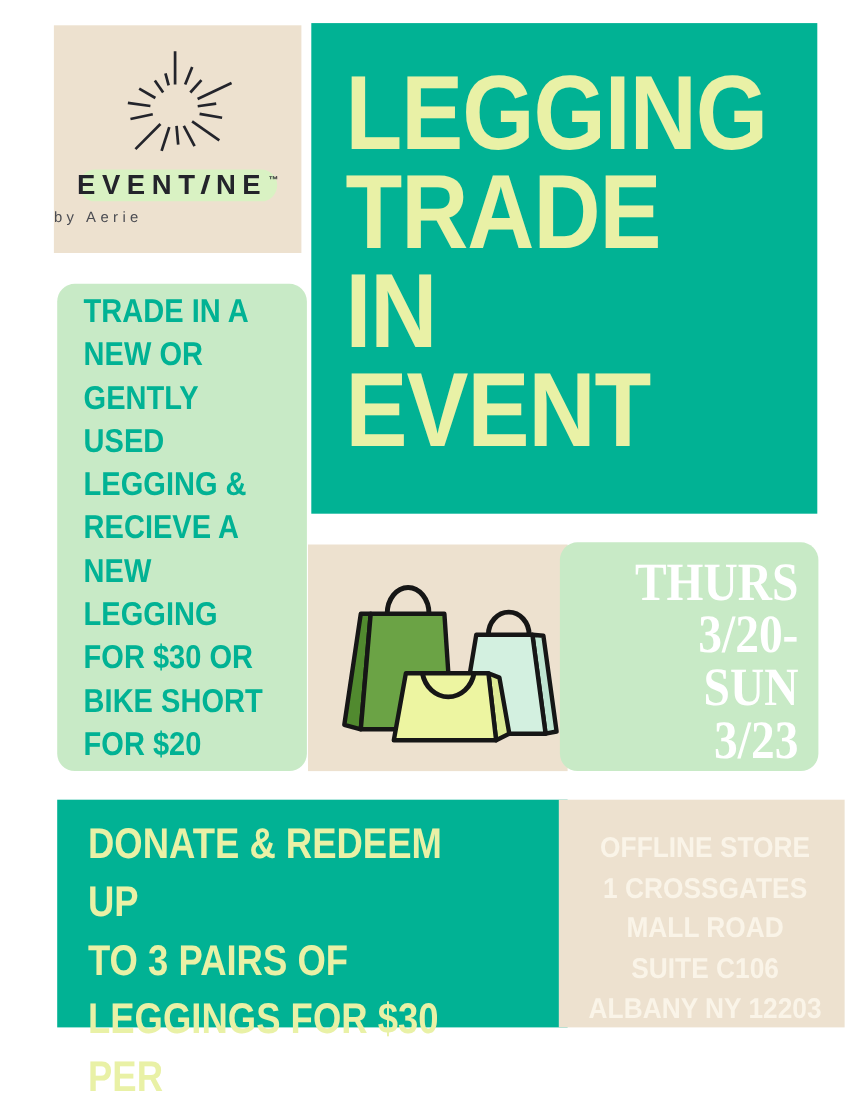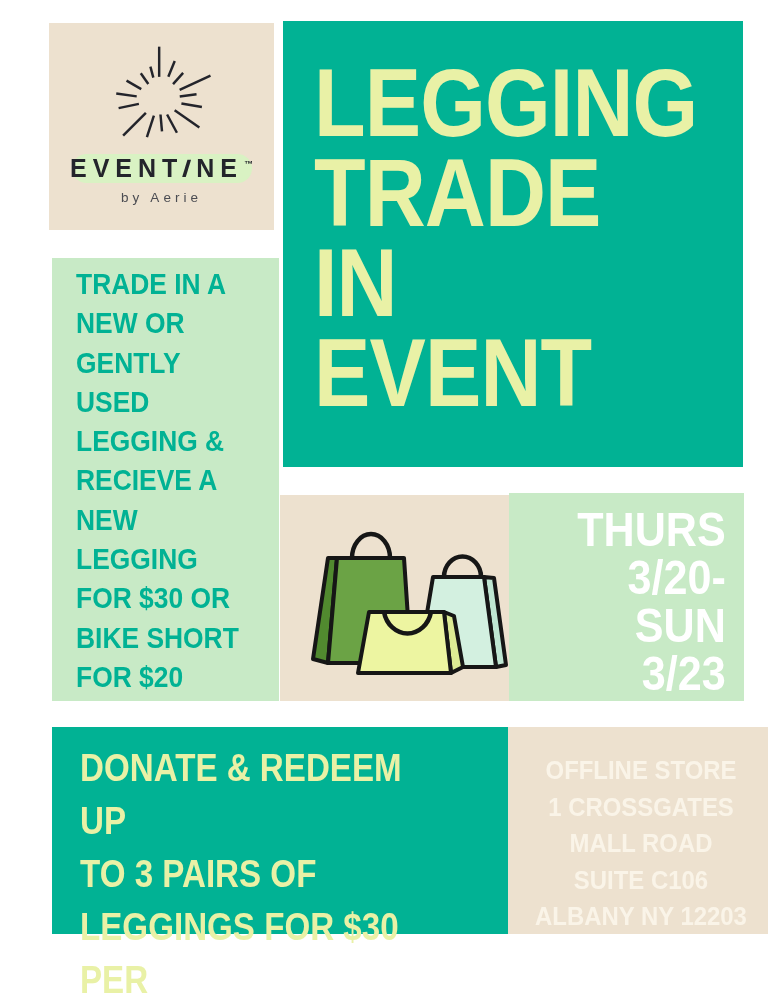--- a/index.html
+++ b/index.html
@@ -32,7 +32,7 @@
   .slant { display: inline-block; transform: skewX(-17deg); }
   .tm { font-size: 9px; position: relative; top: -10px; margin-left: 1px; letter-spacing: 0; }
   .brand-sub {
-    position: absolute; left: 0; right: 0; top: 167px; text-align: center;
+    position: absolute; left: 0; right: 0; top: 167px; text-align: left;
     font-size: 13.5px; letter-spacing: 4px; color: #4b4c52; font-weight: 400;
   }
 

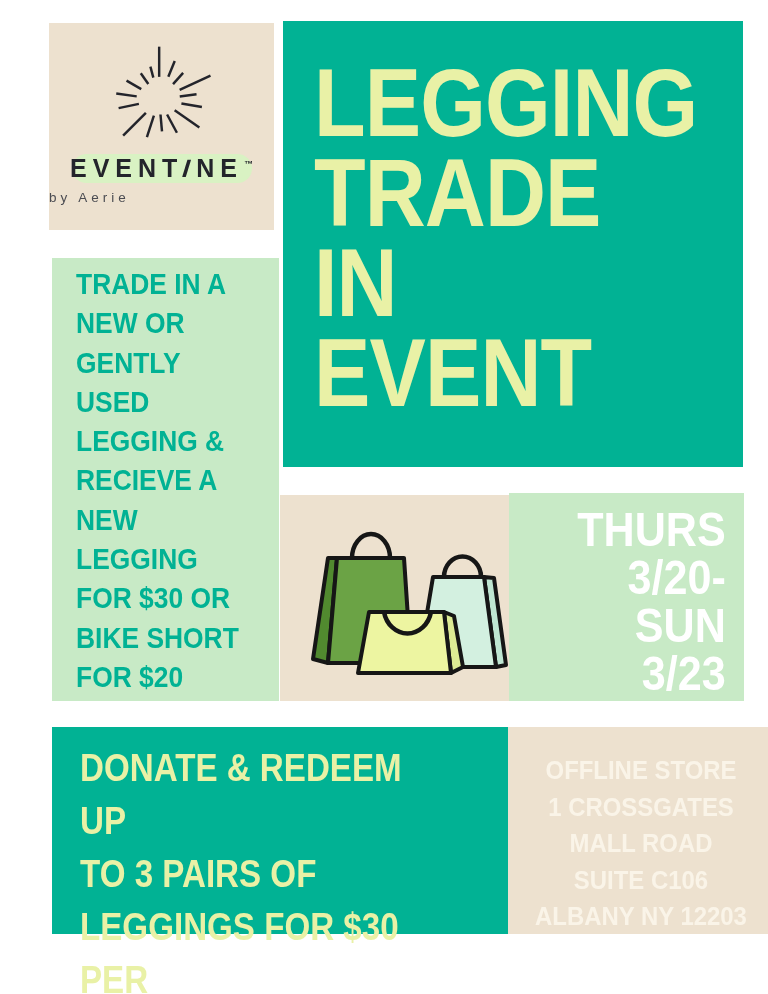--- a/index.html
+++ b/index.html
@@ -13,7 +13,7 @@
   }
   .card { position: absolute; padding-left: 26px; }
   .bg-teal  { background: var(--teal); }
-  .bg-mint  { background: var(--mint); }
+  .bg-mint  { background: var(--mint); border-radius: 16px; }
   .bg-beige { background: var(--beige); }
 
   

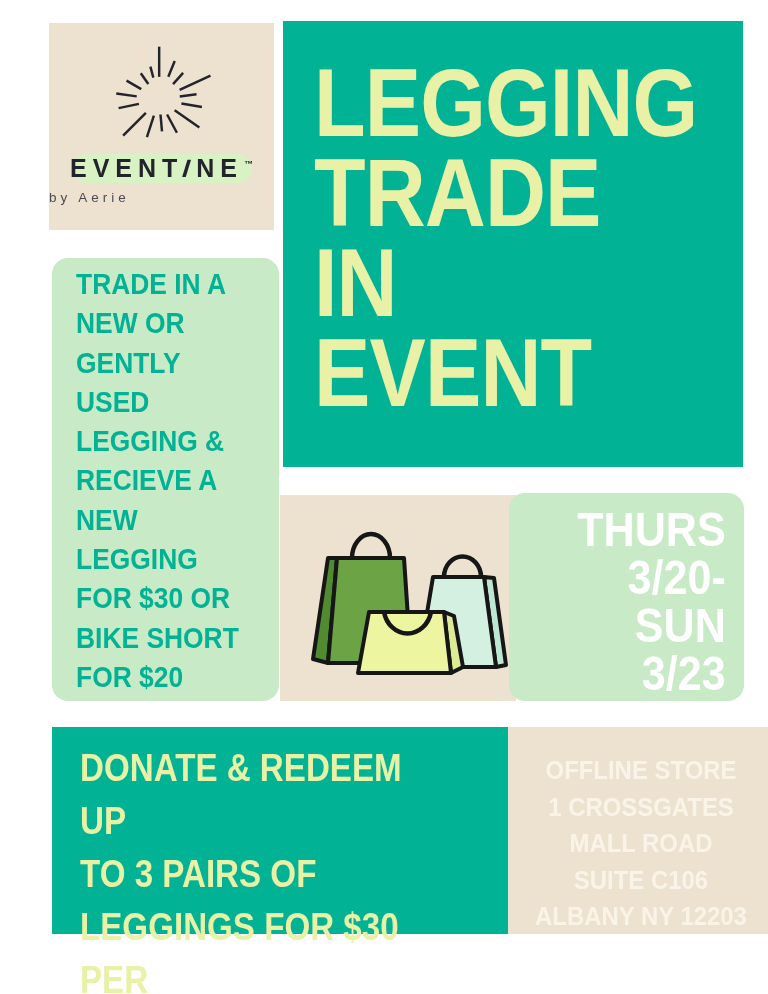--- a/index.html
+++ b/index.html
@@ -61,7 +61,7 @@
   .bag-handle { fill: none; stroke: var(--outline); stroke-width: 4.5; }
 
   
-  .dates-card { left: 509px; top: 493px; width: 209px; height: 208px; }
+  .dates-card { left: 509px; top: 493px; width: 209px; height: 208px; font-family: Liberation Serif, serif; }
   .dates-text {
     position: absolute; top: 12px; right: 18px; text-align: right;
     font-size: 49px; line-height: 48px; font-weight: 700;

